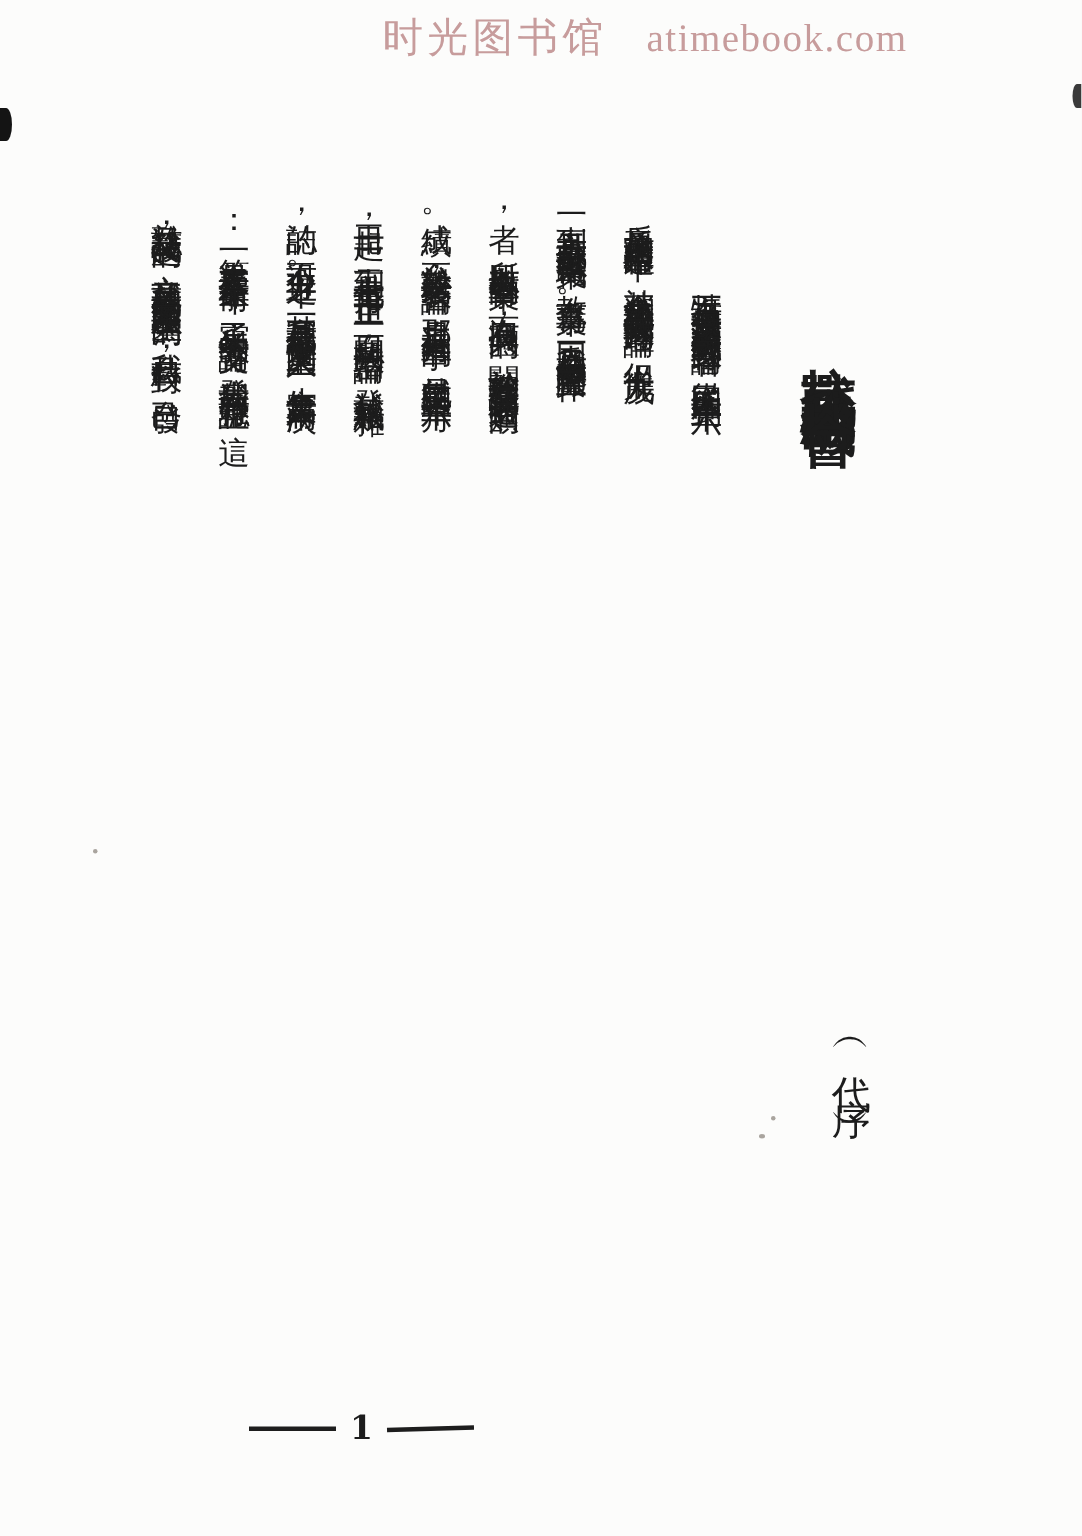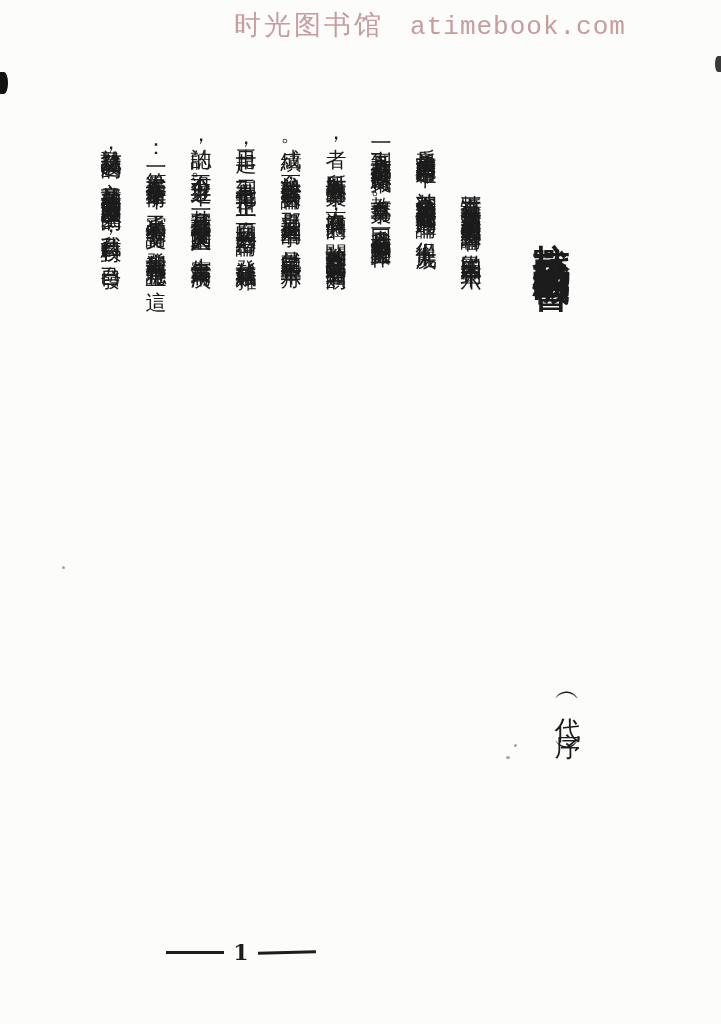--- a/index.html
+++ b/index.html
@@ -33,7 +33,7 @@
   }
   .watermark .latin {
     font-size: 26px;
-    font-family: Liberation Mono, monospace;
+    font-family: Liberation Serif, serif;
     letter-spacing: 1px;
   }
 

